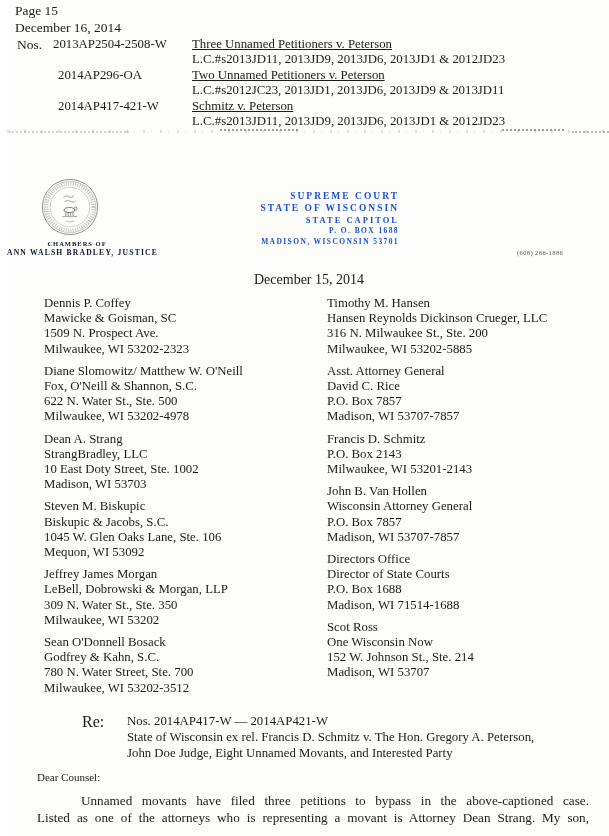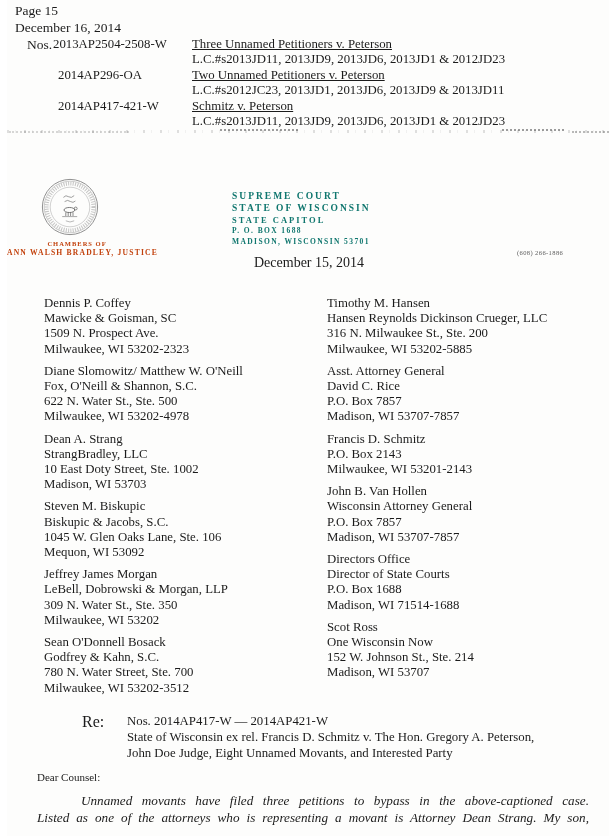--- a/index.html
+++ b/index.html
@@ -9,7 +9,7 @@
   }
   
   .hdr{position:absolute;top:2px;left:8px;font-size:13.5px;line-height:17px;}
-  .nos-label{position:absolute;top:37px;left:20px;font-size:13.5px;}
+  .nos-label{position:absolute;top:37px;left:10px;font-size:13.5px;}
   .cases{position:absolute;top:37px;left:46px;}
   .case-row{display:flex;font-size:12.8px;line-height:15.4px;}
   .case-no{flex:0 0 139px;box-sizing:border-box;}

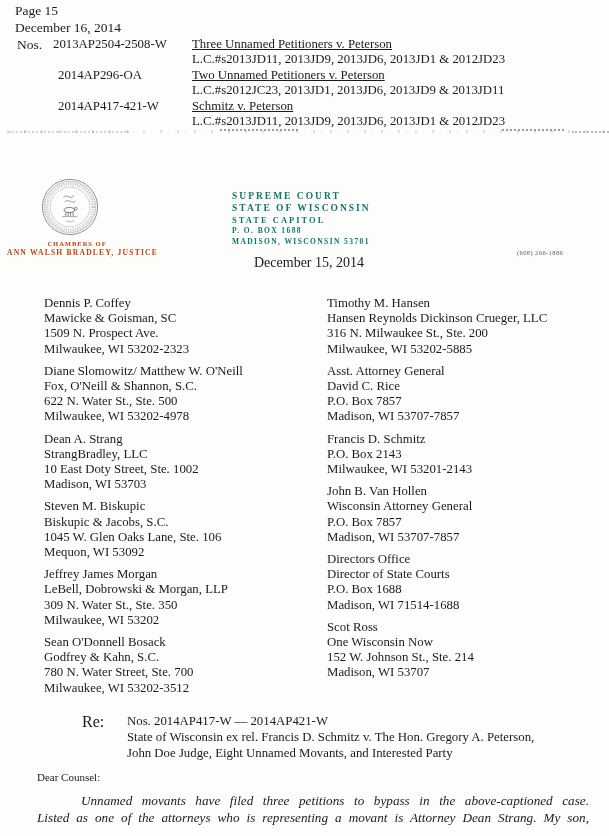--- a/index.html
+++ b/index.html
@@ -32,7 +32,7 @@
   .chambers{position:absolute;top:239px;left:0;width:140px;text-align:center;color:#c2410c;}
   .chambers .c1{font-size:6.5px;letter-spacing:1px;line-height:9px;font-weight:bold;}
   .chambers .c2{font-size:7.6px;letter-spacing:1.2px;line-height:10px;font-weight:bold;white-space:nowrap;}
-  .court{position:absolute;top:190px;left:225px;width:180px;text-align:left;font-weight:bold;color:#0f766e;}
+  .court{position:absolute;top:190px;left:212px;width:180px;text-align:right;font-weight:bold;color:#1d4ed8;}
   .court .l1,.court .l2{font-size:9.5px;letter-spacing:2px;line-height:12px;}
   .court .l3{font-size:8.5px;letter-spacing:2px;line-height:12px;}
   .court .l4,.court .l5{font-size:7.5px;letter-spacing:1.4px;line-height:10.5px;}

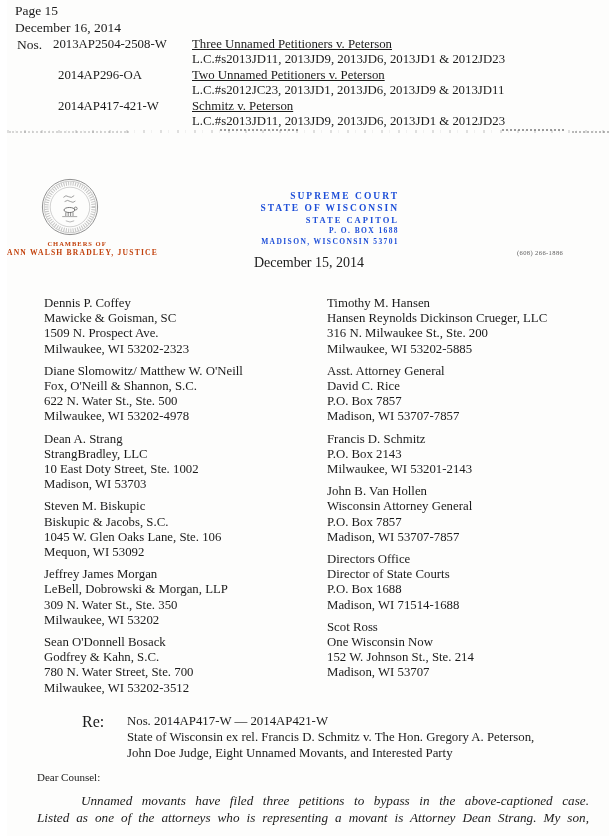--- a/index.html
+++ b/index.html
@@ -29,7 +29,7 @@
 
   
   .seal{position:absolute;top:177px;left:33px;}
-  .chambers{position:absolute;top:239px;left:0;width:140px;text-align:center;color:#c2410c;}
+  .chambers{position:absolute;top:239px;left:0;width:140px;text-align:center;color:#0f172a;}
   .chambers .c1{font-size:6.5px;letter-spacing:1px;line-height:9px;font-weight:bold;}
   .chambers .c2{font-size:7.6px;letter-spacing:1.2px;line-height:10px;font-weight:bold;white-space:nowrap;}
   .court{position:absolute;top:190px;left:212px;width:180px;text-align:right;font-weight:bold;color:#1d4ed8;}

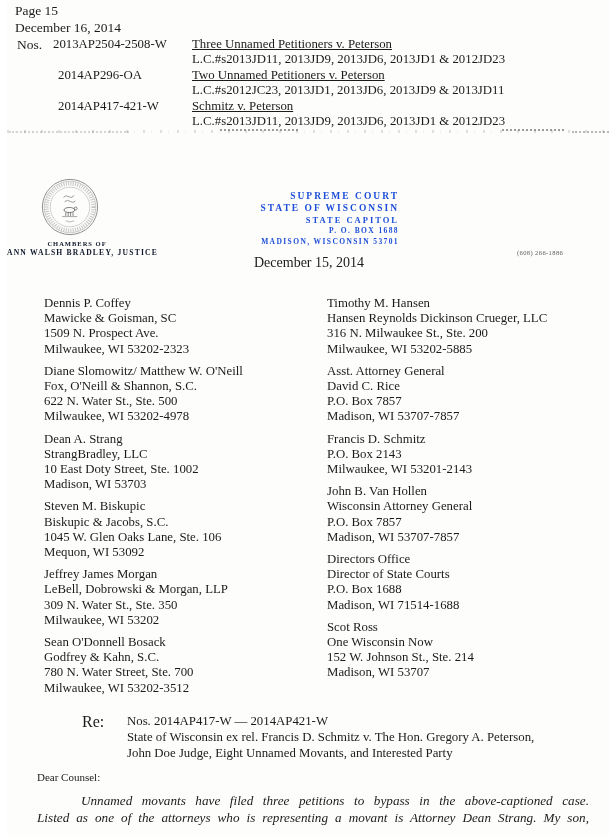--- a/index.html
+++ b/index.html
@@ -37,7 +37,7 @@
   .court .l3{font-size:8.5px;letter-spacing:2px;line-height:12px;}
   .court .l4,.court .l5{font-size:7.5px;letter-spacing:1.4px;line-height:10.5px;}
   .phone{position:absolute;top:249px;left:510px;font-size:6.5px;letter-spacing:.4px;color:#5a5a5a;}
-  .lh-date{position:absolute;top:255px;left:247px;font-size:14px;}
+  .lh-date{position:absolute;top:272px;left:247px;font-size:14px;}
 
   
   .col{position:absolute;top:296px;font-size:12.8px;line-height:15.2px;}

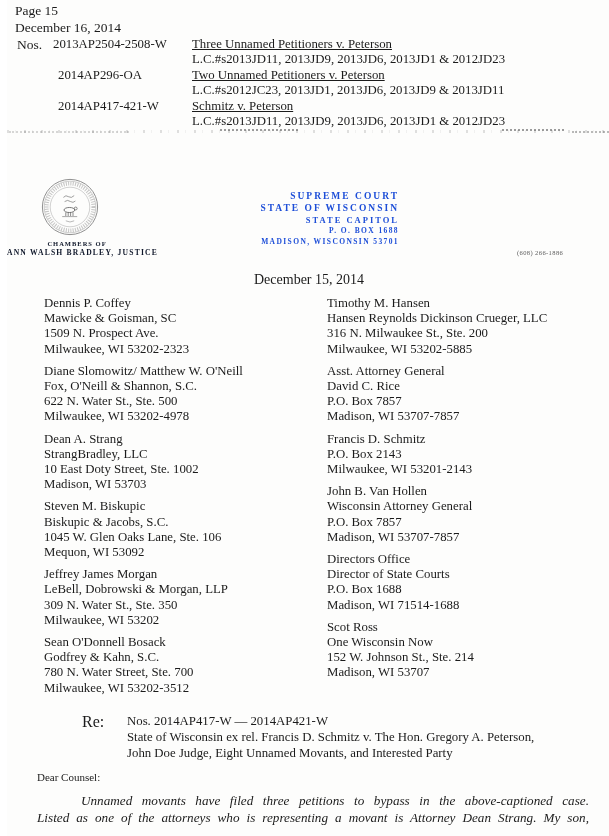--- a/index.html
+++ b/index.html
@@ -50,7 +50,7 @@
   .re-content{position:absolute;top:713px;left:120px;width:472px;font-size:12.8px;line-height:16.2px;}
   .salutation{position:absolute;top:771px;left:30px;font-size:11px;}
   .body-par{position:absolute;top:793px;left:30px;width:552px;font-size:13.2px;line-height:16.8px;}
-  .body-line{text-align:justify;text-align-last:justify;font-style:italic;}
+  .body-line{text-align:justify;text-align-last:justify;}
   .body-line.first{text-indent:44px;}
 </style>
 </head>

